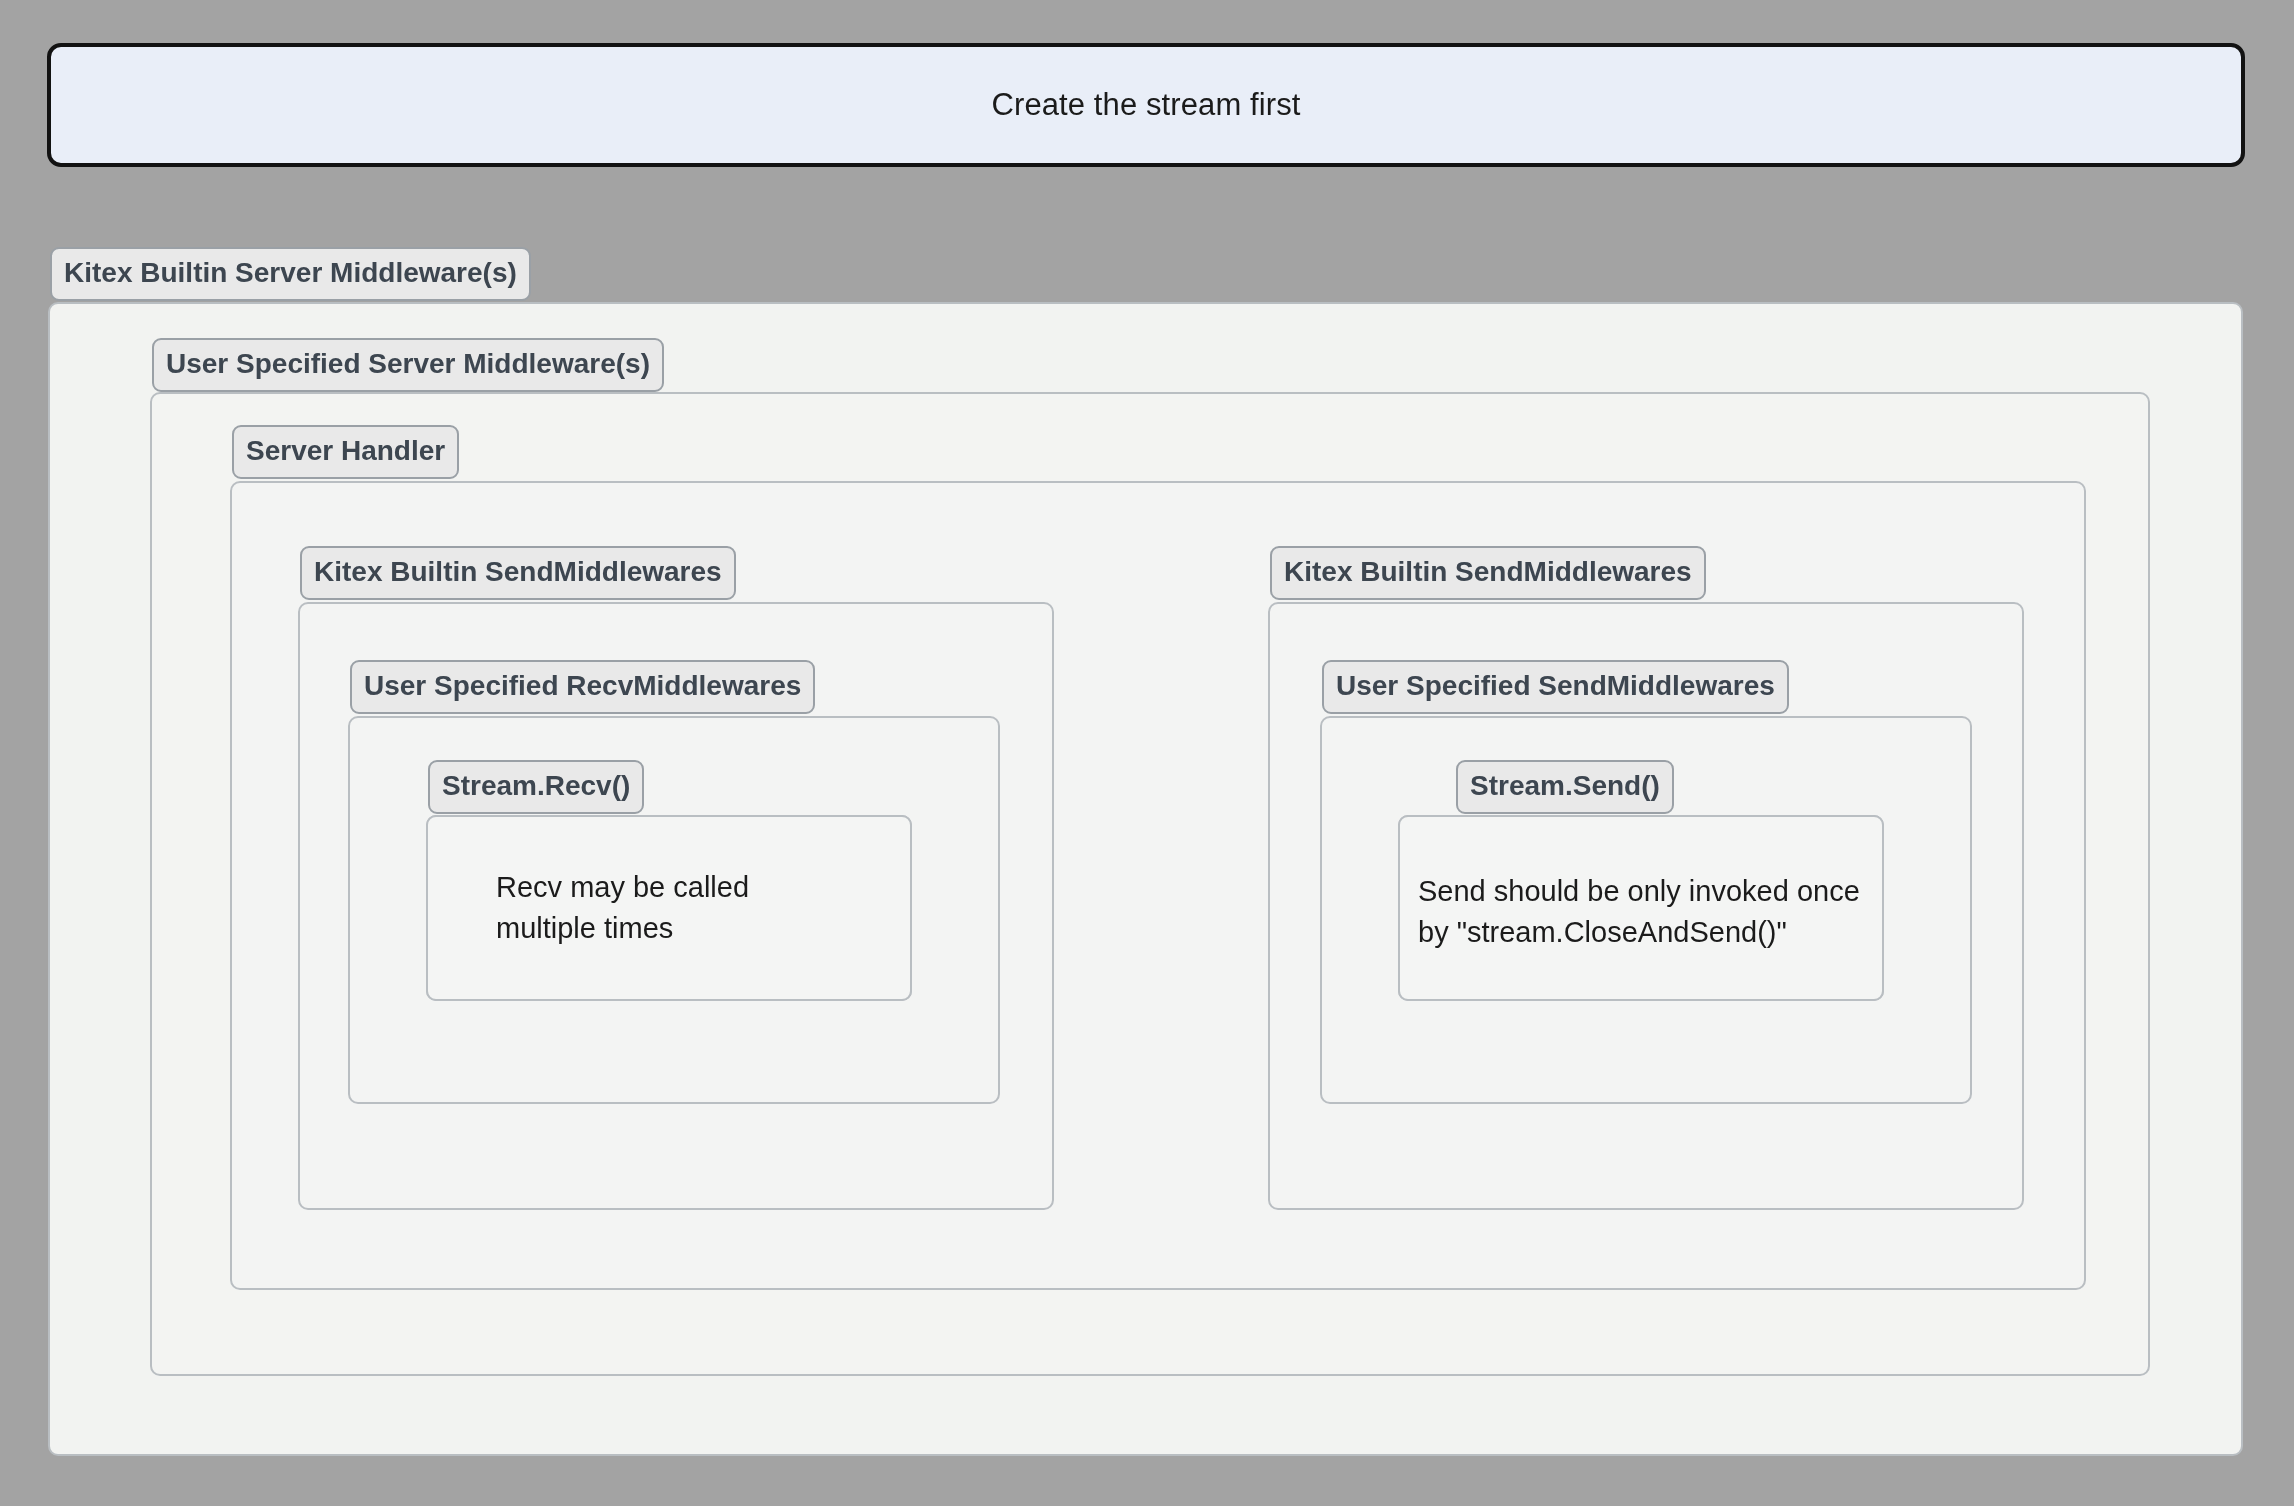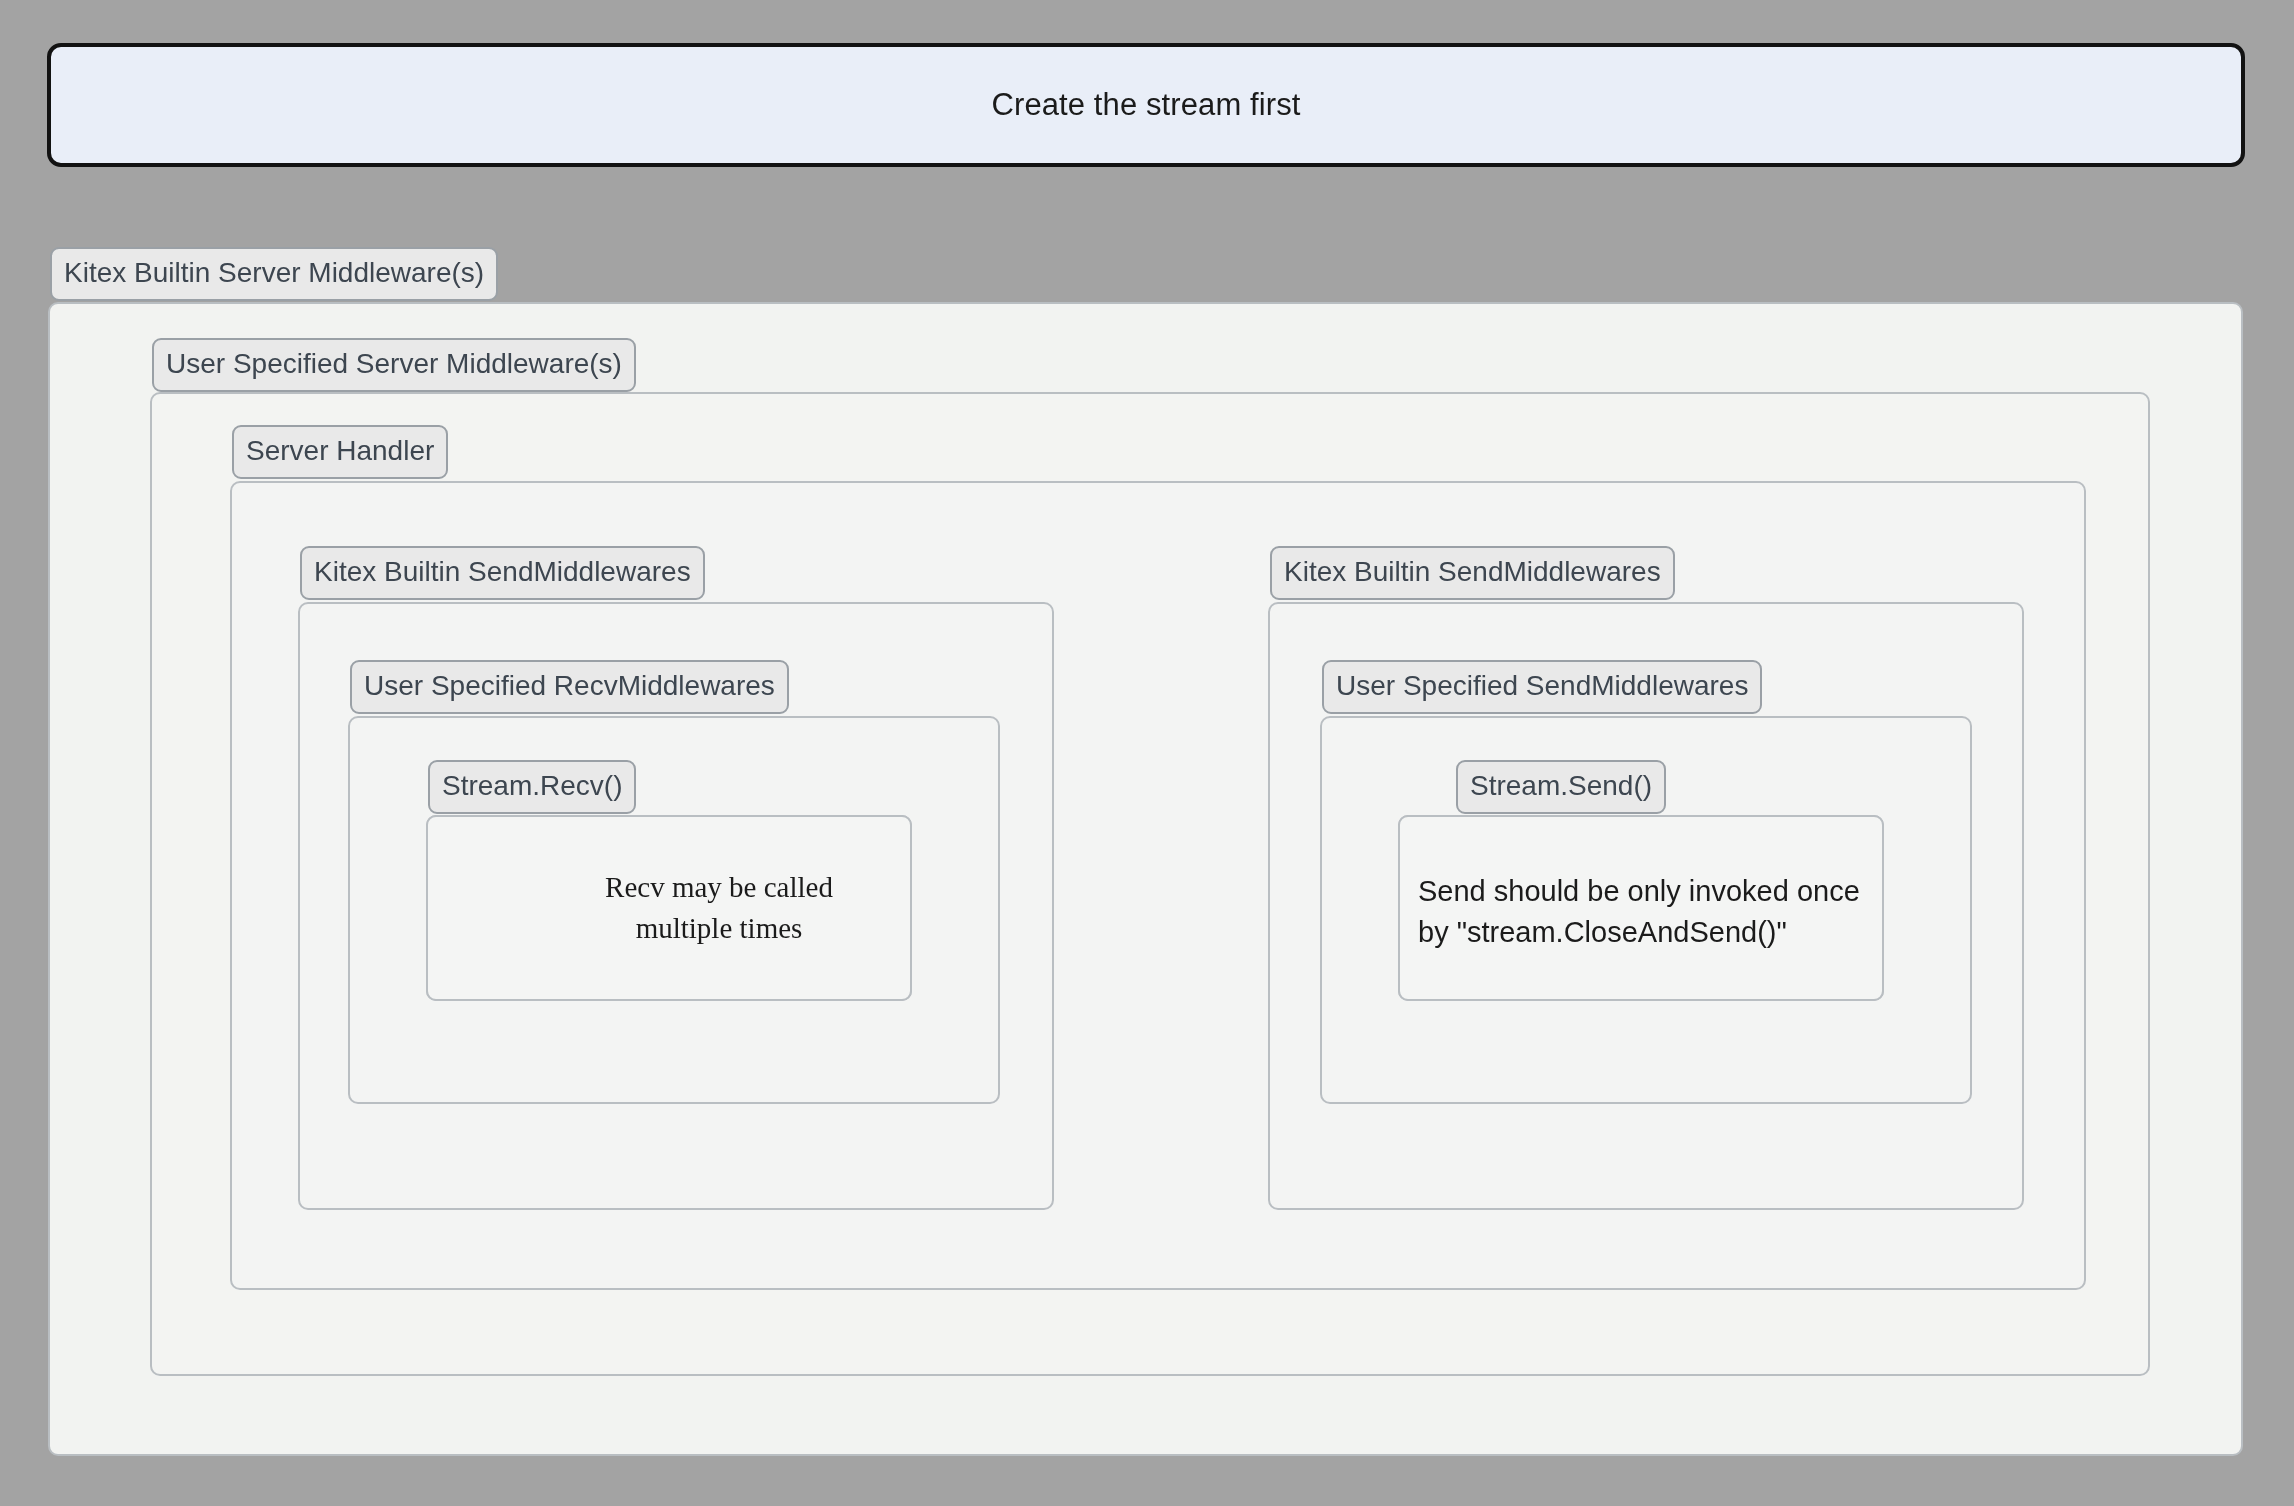--- a/index.html
+++ b/index.html
@@ -66,7 +66,7 @@
     border: 2px solid #9aa0a6;
     border-radius: 9px;
     color: #3d4650;
-    font-weight: normal;
+    font-weight: bold;
     font-size: 28px;
     line-height: 1;
     padding: 10px 12px 12px 12px;

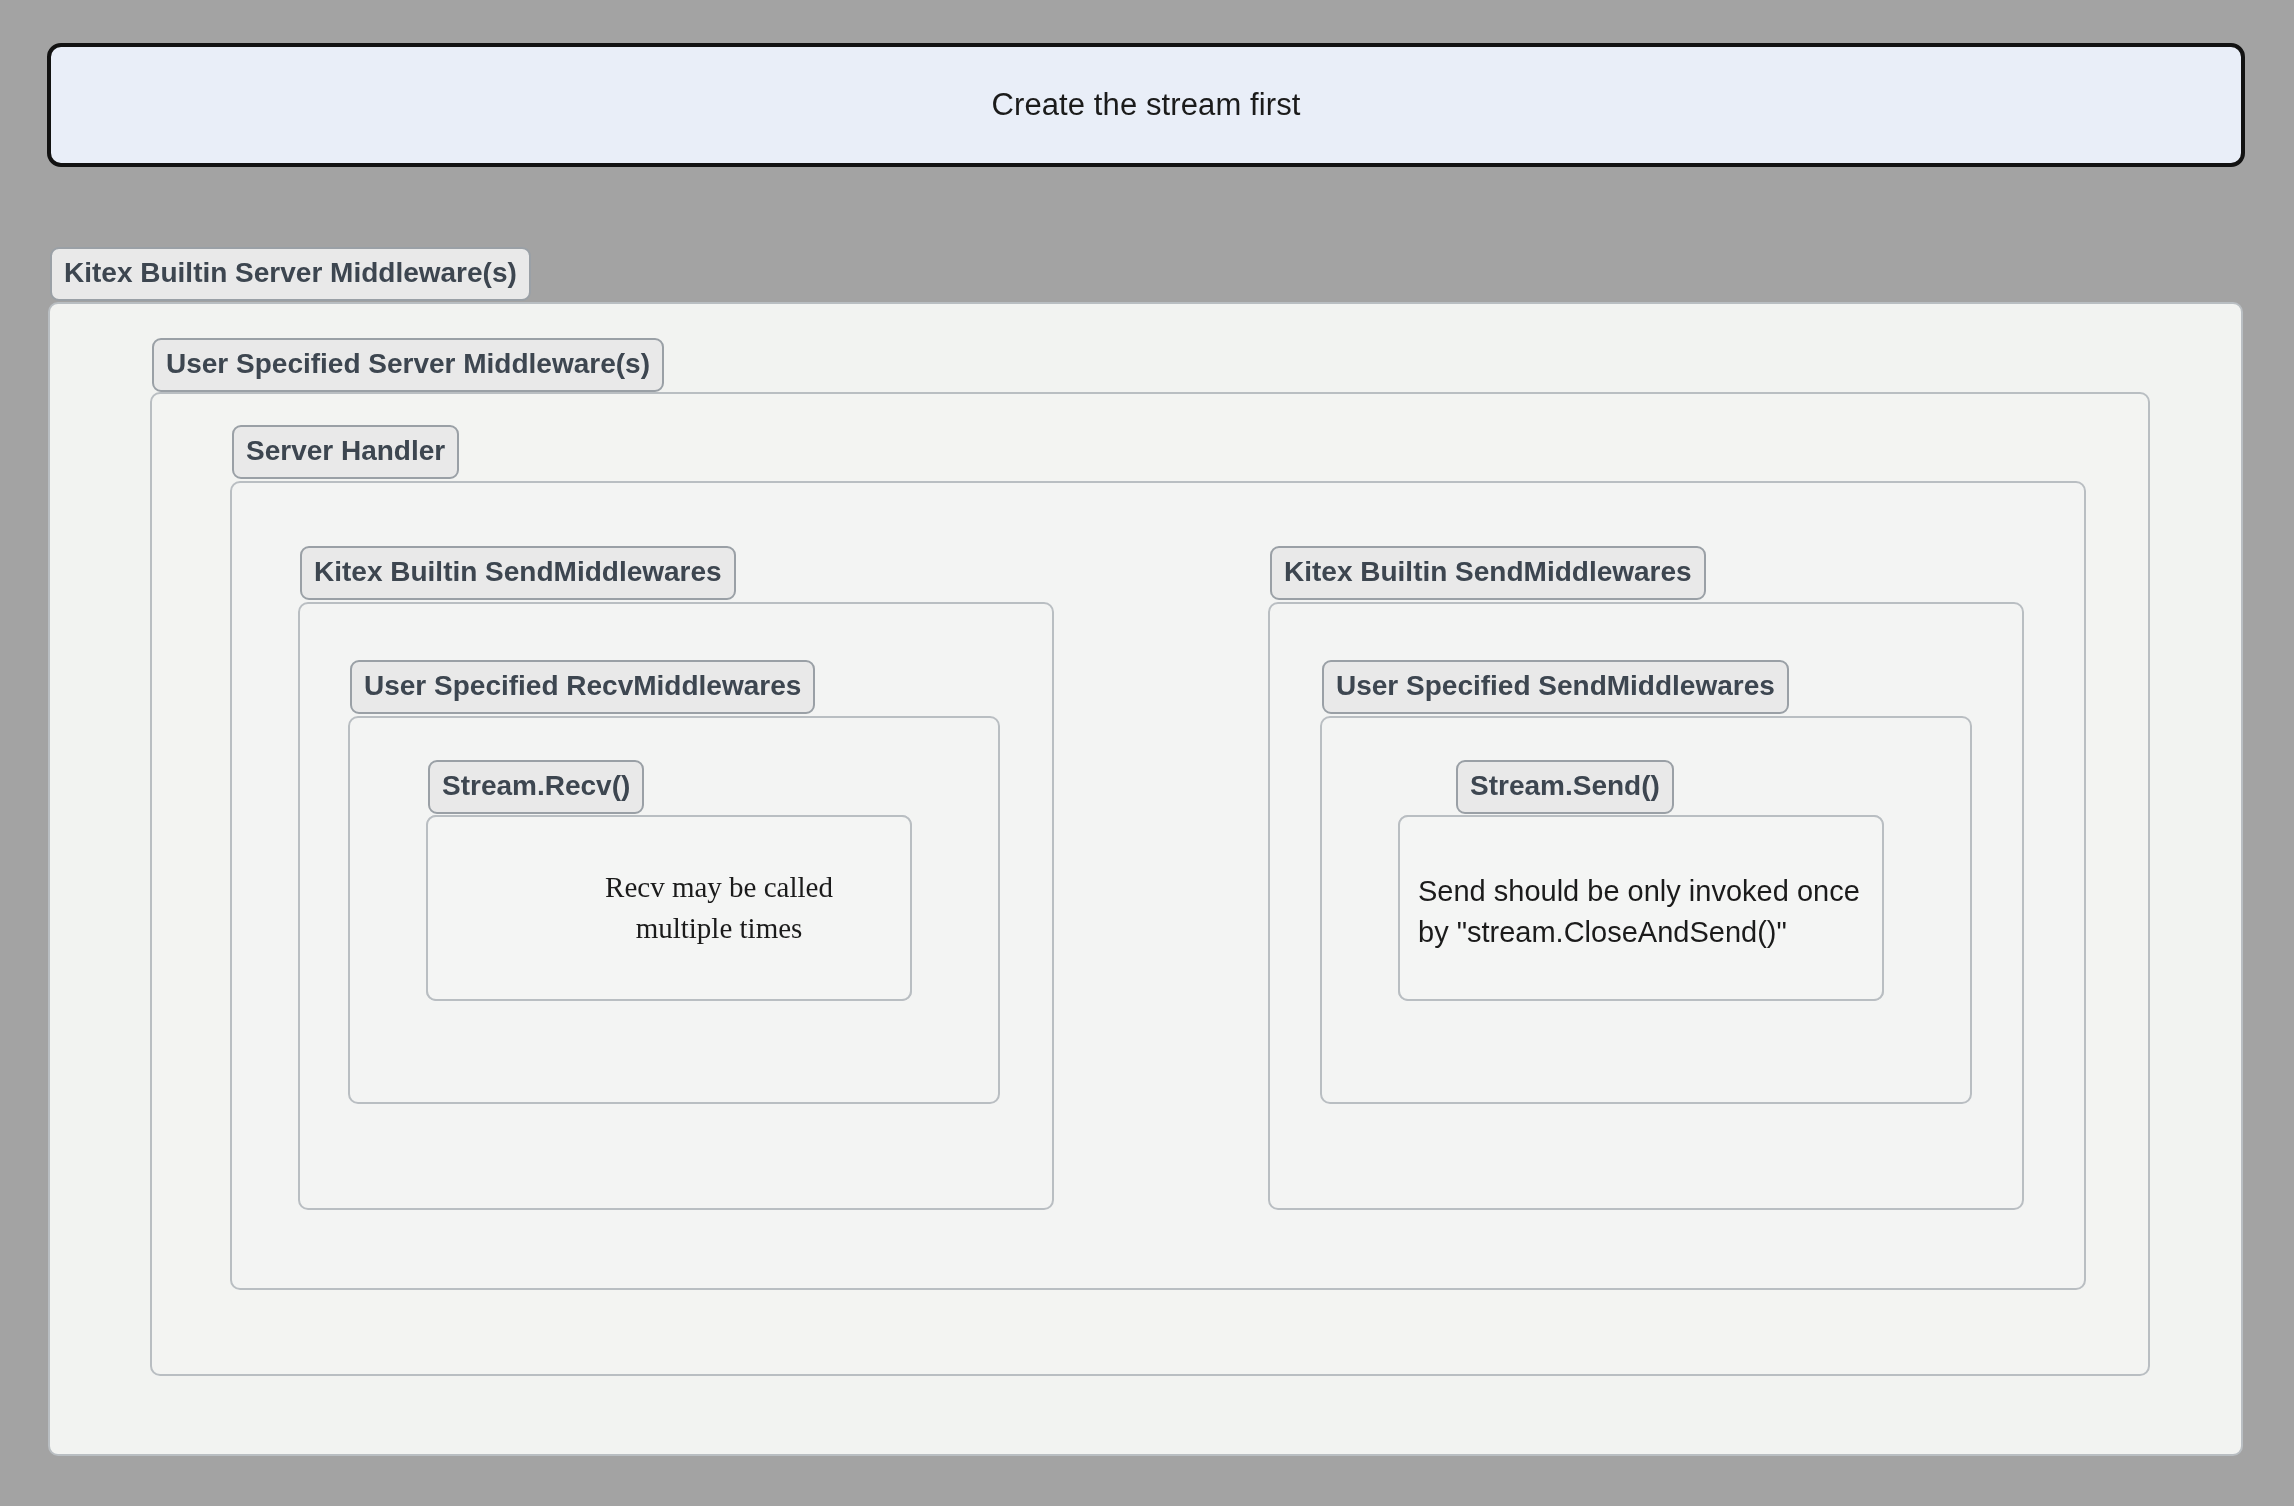--- a/index.html
+++ b/index.html
@@ -92,9 +92,8 @@
   }
   .leaf-note.center .leaf-note-text {
     width: 100%;
-    text-align: center;
-    padding-left: 100px;
-    font-family: Liberation Serif, serif;
+    text-align: left;
+    padding-left: 68px;
   }
   .leaf-note.left .leaf-note-text {
     width: 100%;

